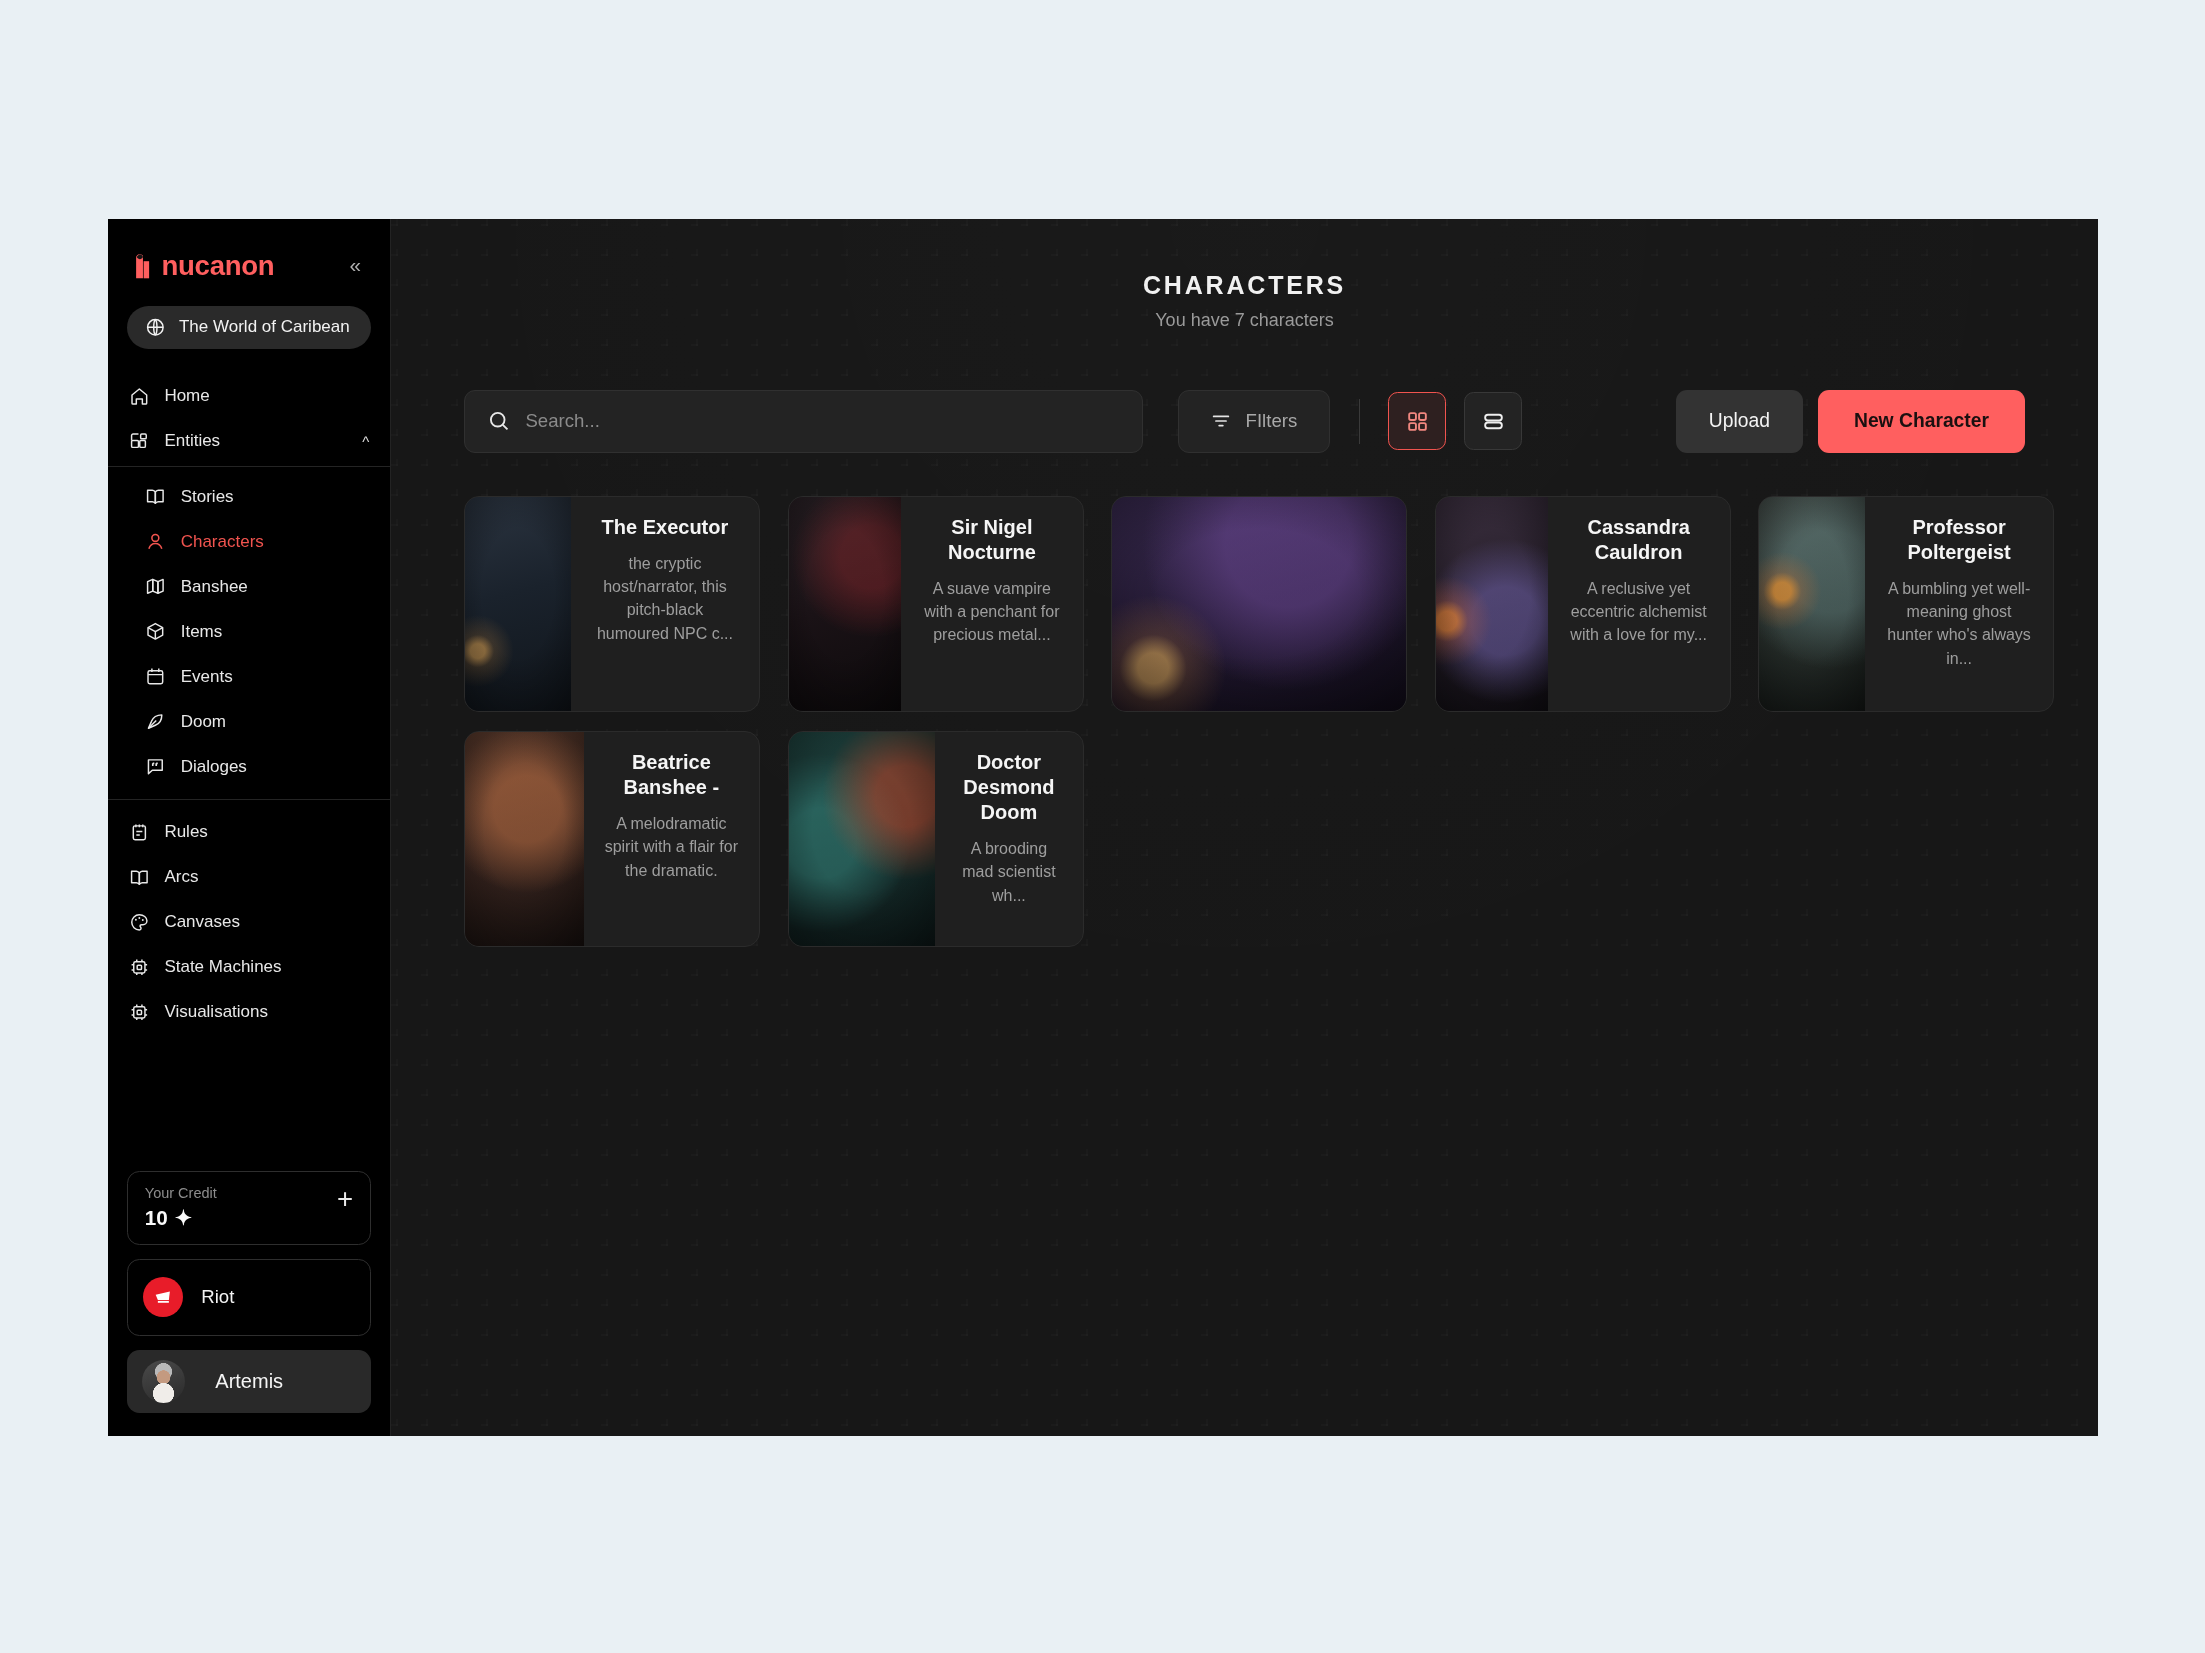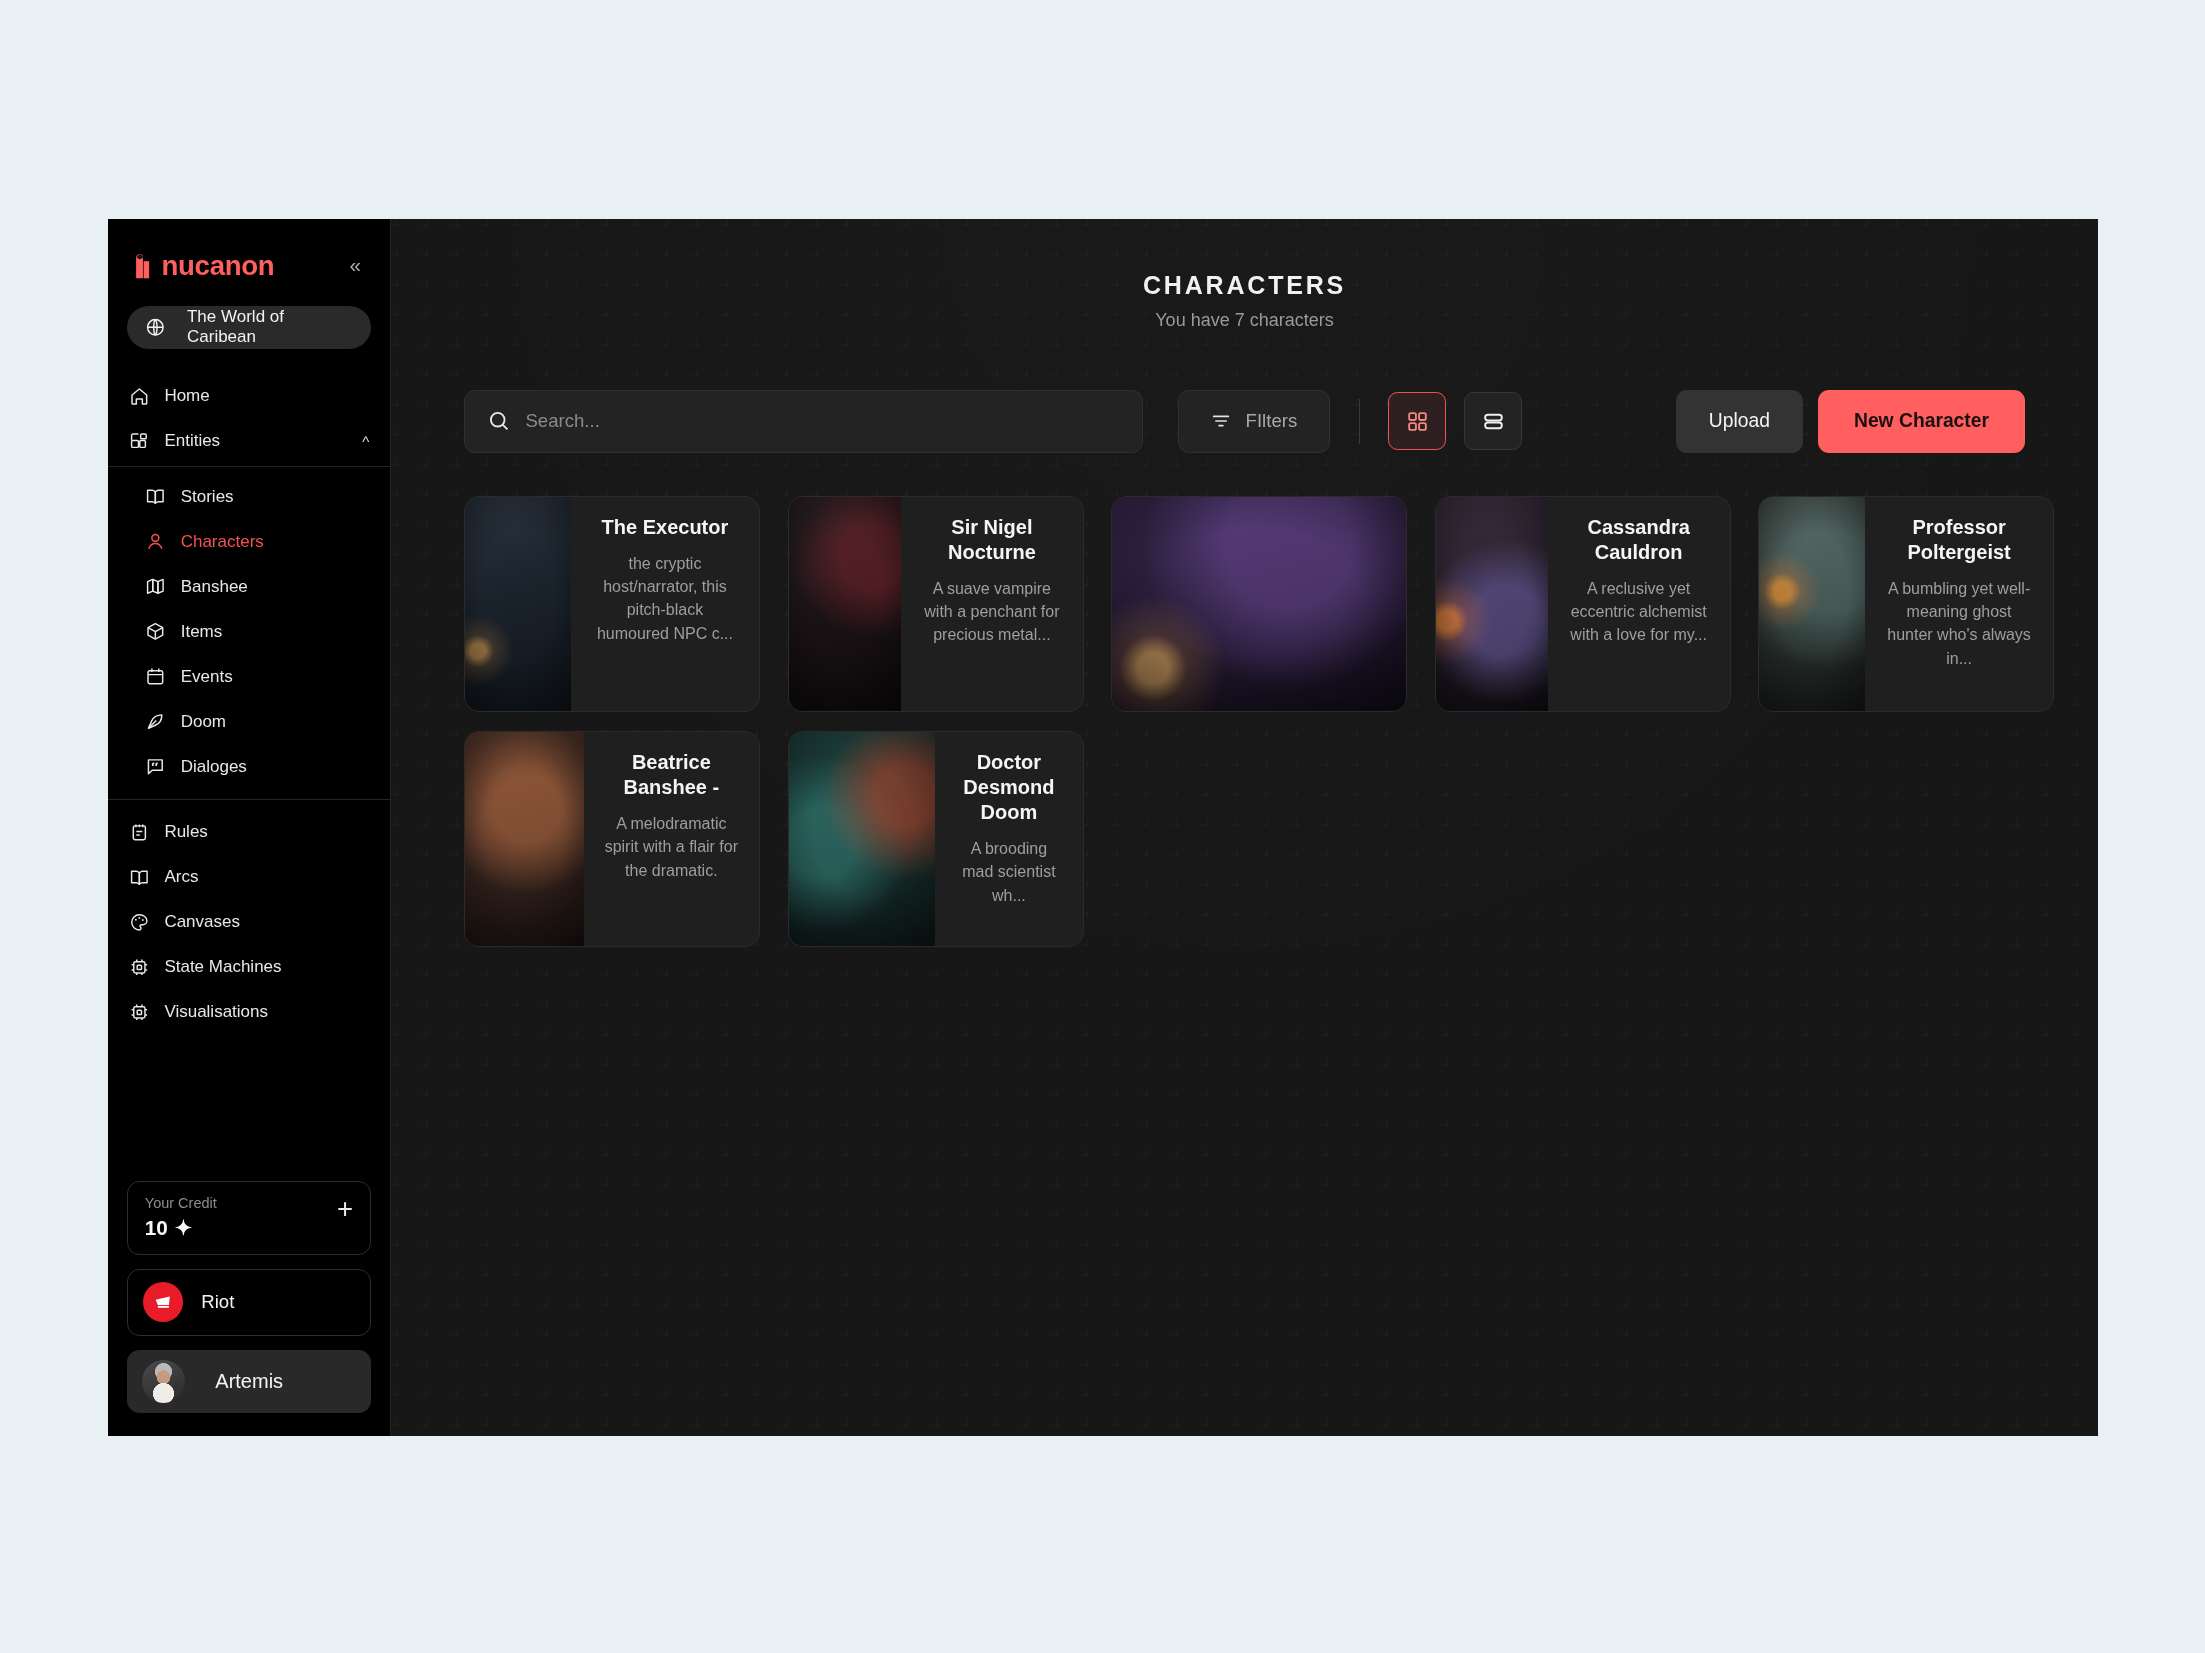--- a/index.html
+++ b/index.html
@@ -70,7 +70,7 @@
     background: #2a2a2a;
     display: flex;
     align-items: center;
-    gap: 21px;
+    gap: 13px;
     padding: 0 18px;
     cursor: pointer;
   }

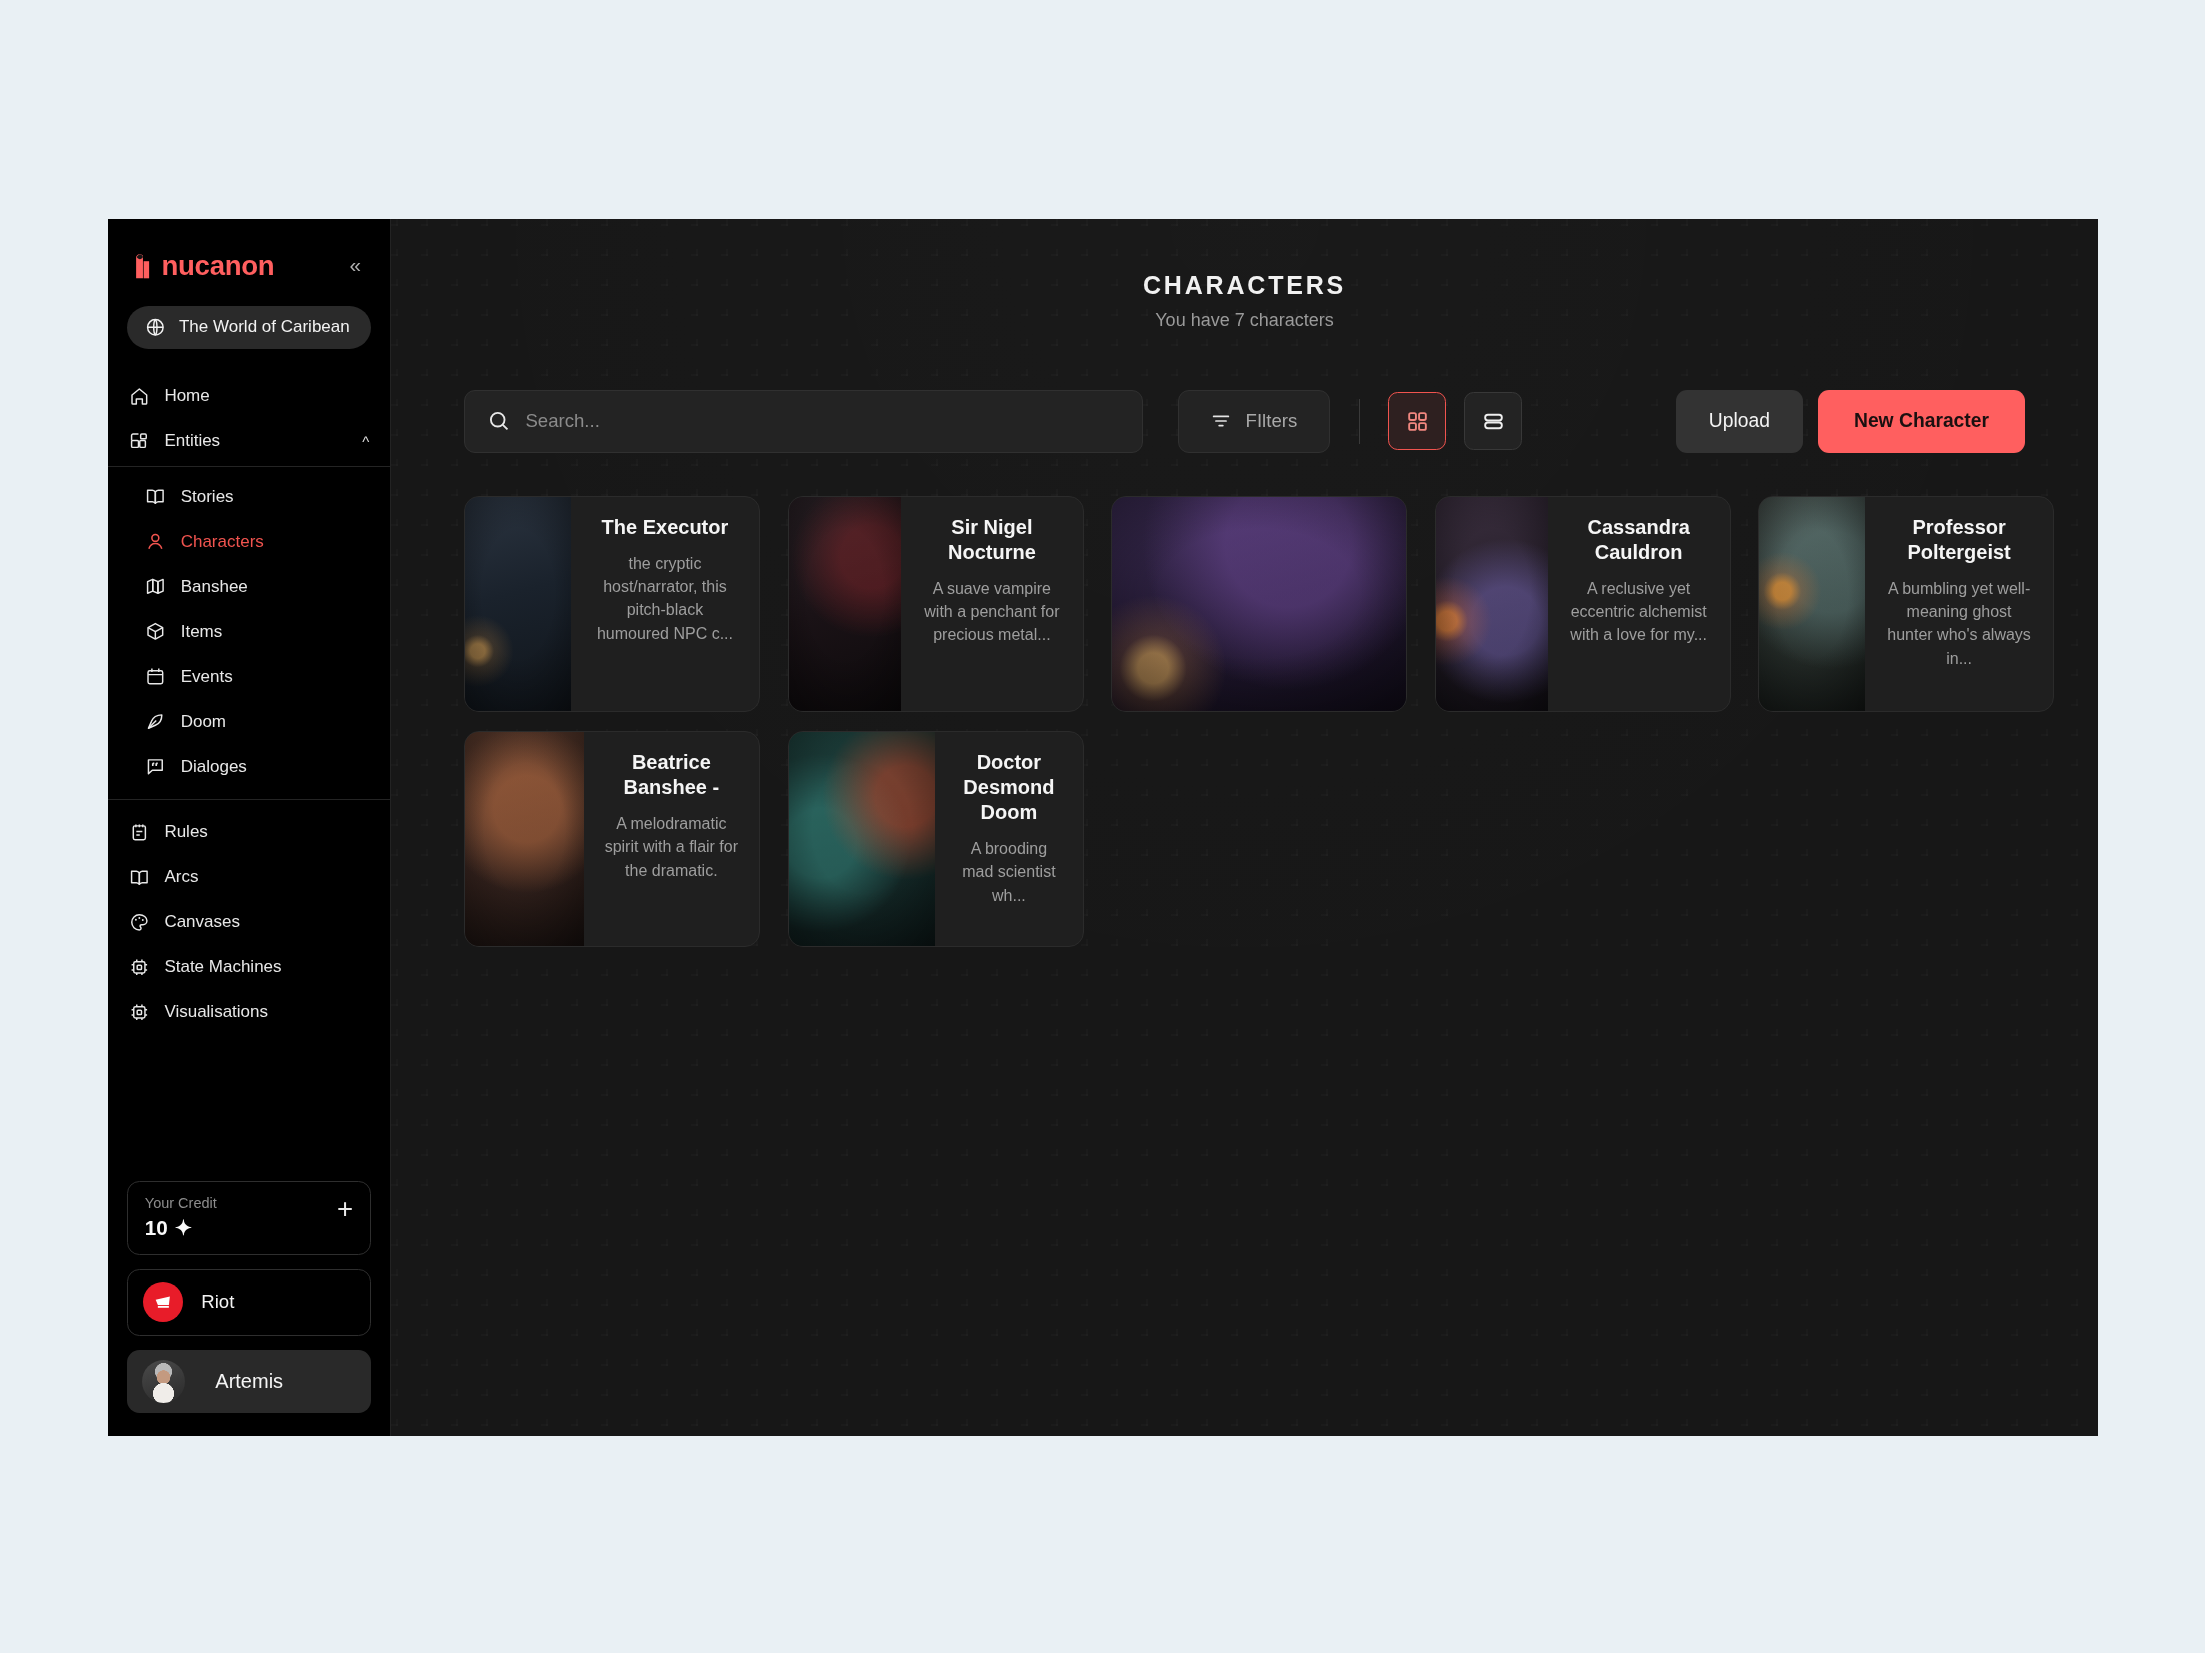--- a/index.html
+++ b/index.html
@@ -141,7 +141,7 @@
     margin-top: 13.8px;
     border: 0.7px solid #2e2e2e;
     border-radius: 12.4px;
-    height: 67px;
+    height: 77px;
     display: flex;
     align-items: center;
     gap: 18px;

